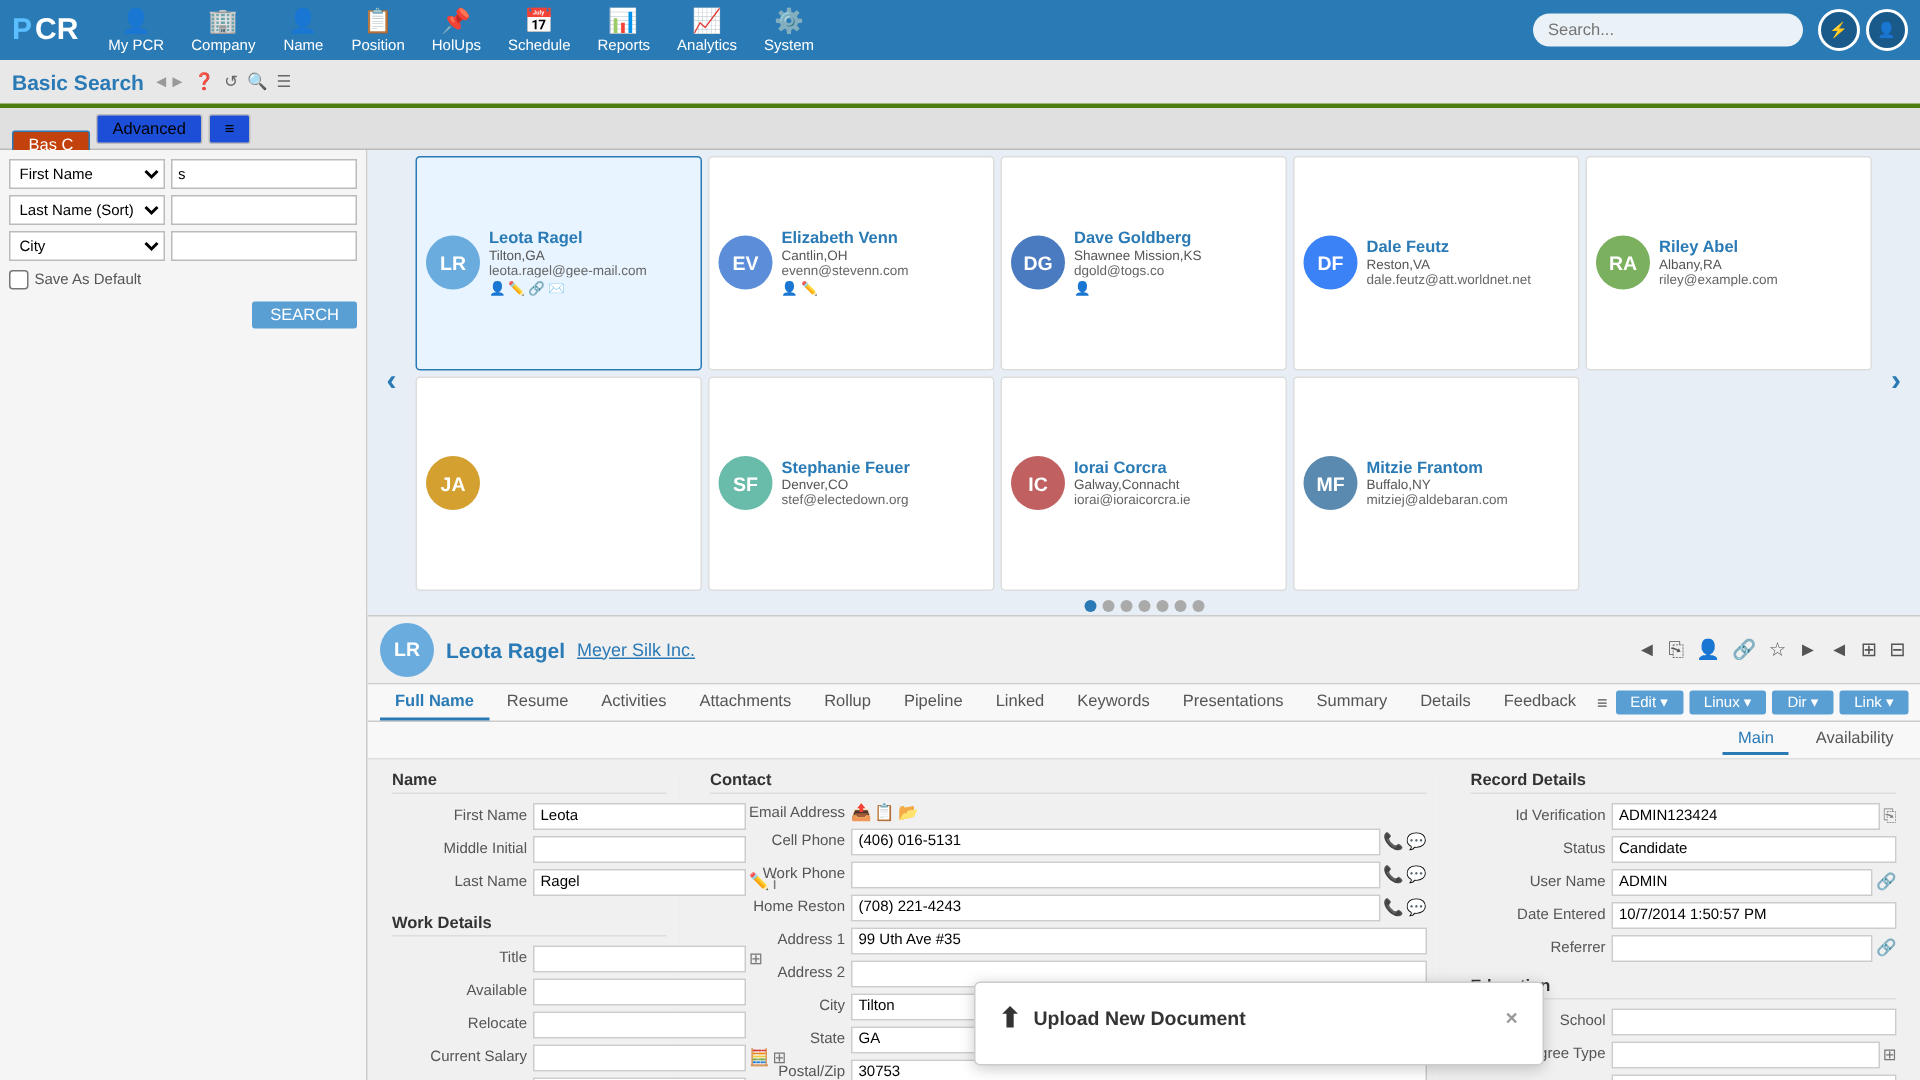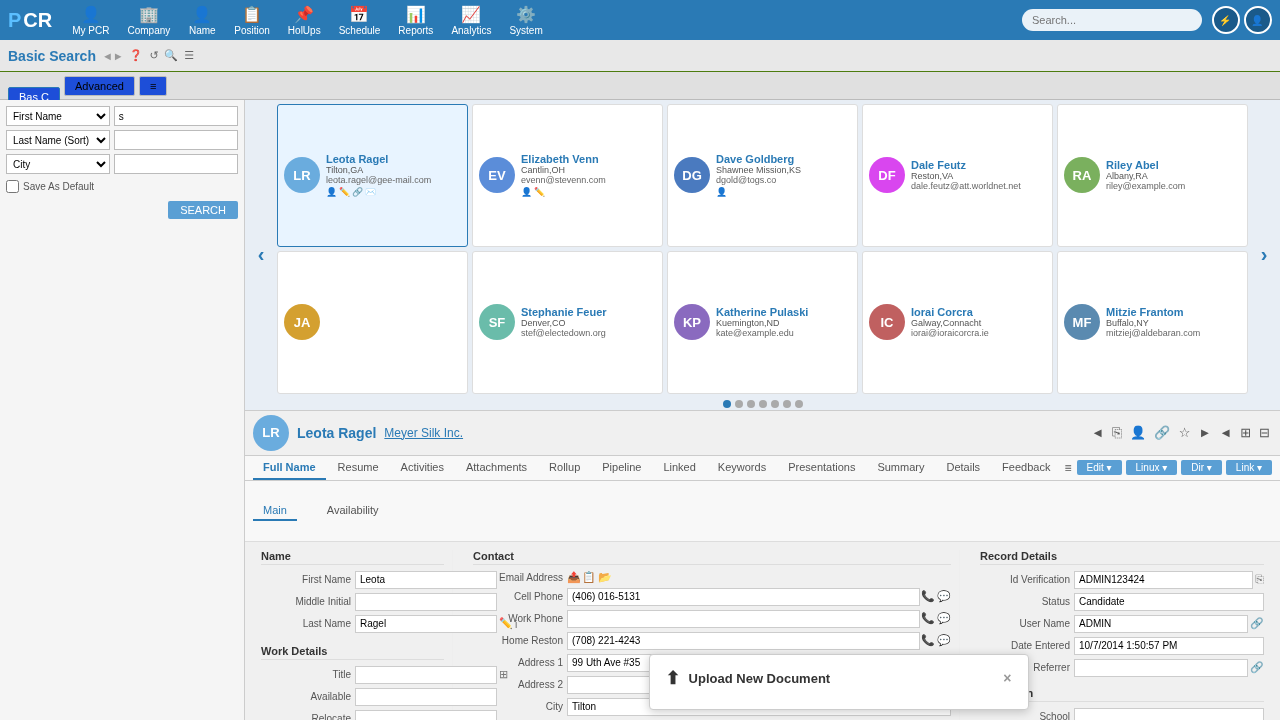--- a/index.html
+++ b/index.html
@@ -18,7 +18,7 @@
     .user-avatar { width: 28px; height: 28px; border-radius: 50%; background: #1a5a8a; border: 2px solid white; display: flex; align-items: center; justify-content: center; color: white; font-size: 10px; }
 
     
-    .search-bar-row { background: #e8e8e8; border-bottom: 1px solid #4d7c0f; padding: 4px 8px; display: flex; align-items: center; gap: 6px; height: 32px; }
+    .search-bar-row { background: #e8e8e8; border-bottom: 3px solid #4d7c0f; padding: 4px 8px; display: flex; align-items: center; gap: 6px; height: 32px; }
     .page-title { font-size: 14px; font-weight: bold; color: #2a7ab5; }
     .search-tab { padding: 3px 10px; border: 1px solid #bbb; background: #1d4ed8; cursor: pointer; font-size: 11px; border-radius: 2px; }
     .search-tab.active { background: #1d4ed8; color: white; border-color: #2a7ab5; margin-top: 23px; }

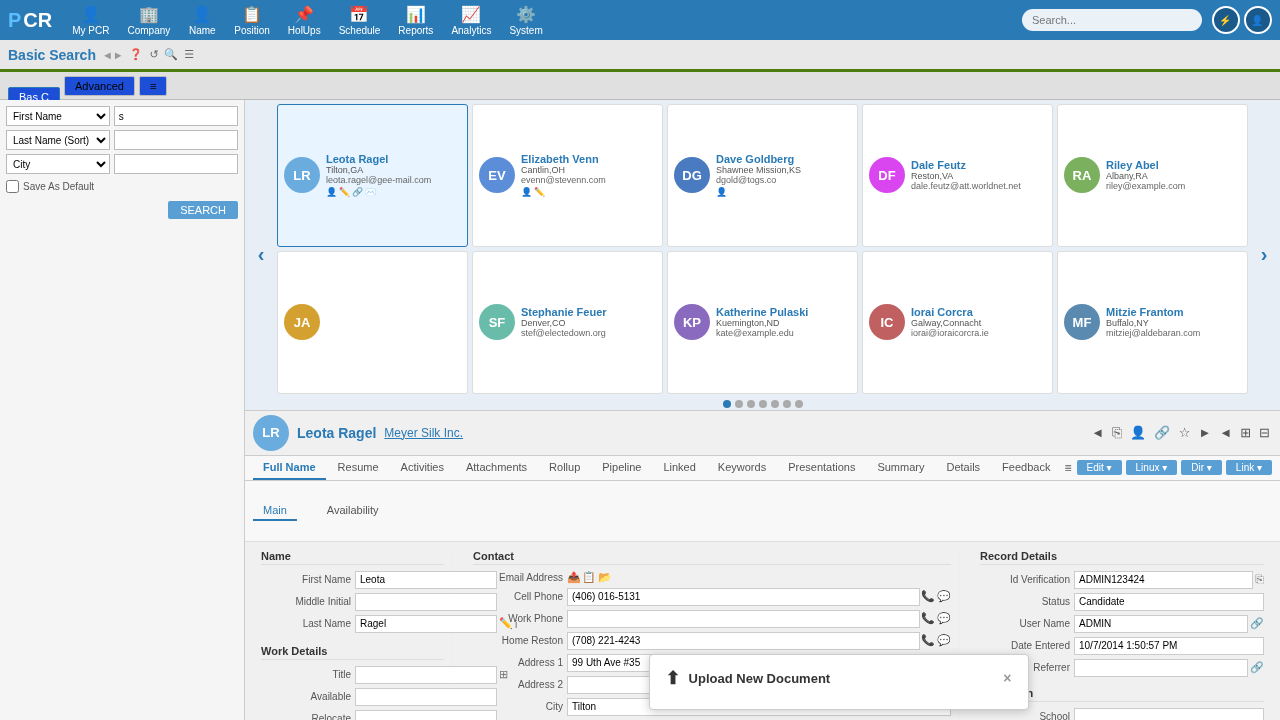--- a/index.html
+++ b/index.html
@@ -21,7 +21,7 @@
     .search-bar-row { background: #e8e8e8; border-bottom: 3px solid #4d7c0f; padding: 4px 8px; display: flex; align-items: center; gap: 6px; height: 32px; }
     .page-title { font-size: 14px; font-weight: bold; color: #2a7ab5; }
     .search-tab { padding: 3px 10px; border: 1px solid #bbb; background: #1d4ed8; cursor: pointer; font-size: 11px; border-radius: 2px; }
-    .search-tab.active { background: #1d4ed8; color: white; border-color: #2a7ab5; margin-top: 23px; }
+    .search-tab.active { background: #c2410c; color: white; border-color: #2a7ab5; margin-top: 23px; }
 
     
     .tabs-row { background: #e0e0e0; border-bottom: 1px solid #bbb; display: flex; align-items: center; padding: 2px 8px; height: 28px; gap: 4px; }

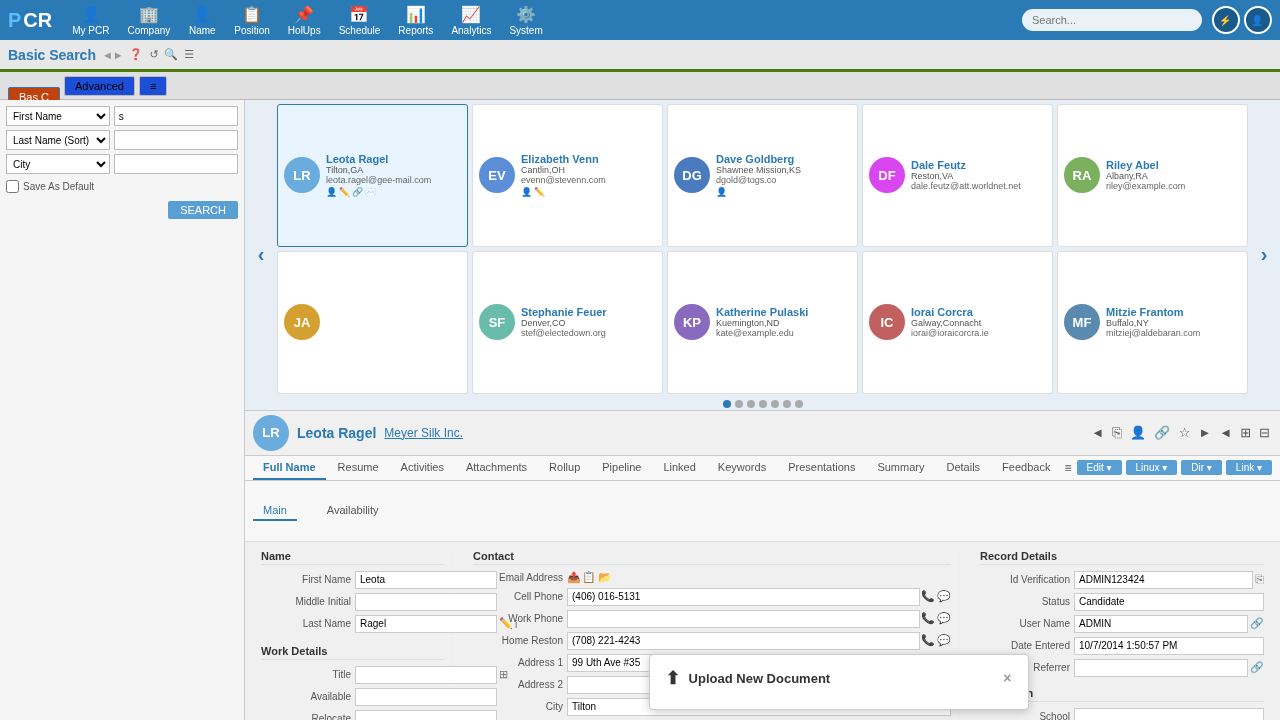--- a/index.html
+++ b/index.html
@@ -246,7 +246,7 @@
             </div>
           </div>
           <div class="person-card">
-            <div class="card-avatar" style="background:#d946ef;">DF</div>
+            <div class="card-avatar" style="background:#3b82f6;">DF</div>
             <div class="card-info">
               <div class="card-name">Dale Feutz</div>
               <div class="card-sub">Reston,VA</div>

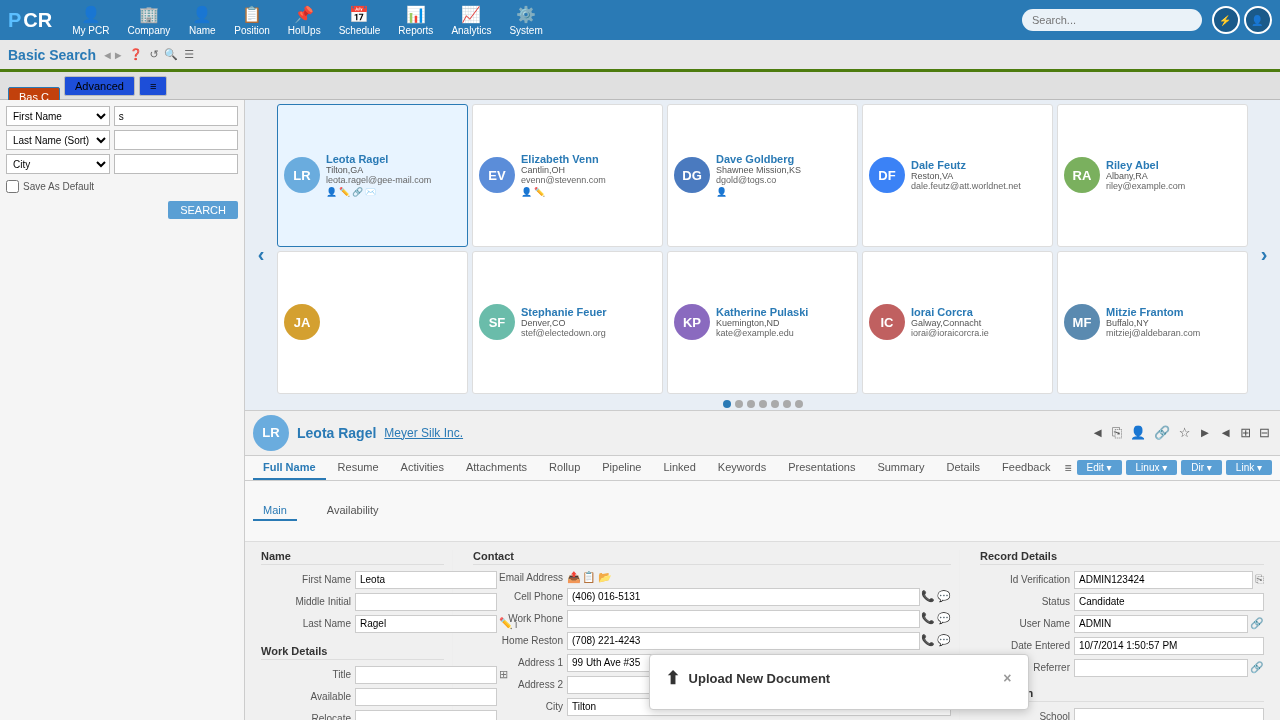--- a/index.html
+++ b/index.html
@@ -274,14 +274,6 @@
             </div>
           </div>
           <div class="person-card">
-            <div class="card-avatar" style="background:#8a6abf;">KP</div>
-            <div class="card-info">
-              <div class="card-name">Katherine Pulaski</div>
-              <div class="card-sub">Kuemington,ND</div>
-              <div class="card-email">kate@example.edu</div>
-            </div>
-          </div>
-          <div class="person-card">
             <div class="card-avatar" style="background:#c06060;">IC</div>
             <div class="card-info">
               <div class="card-name">Iorai Corcra</div>

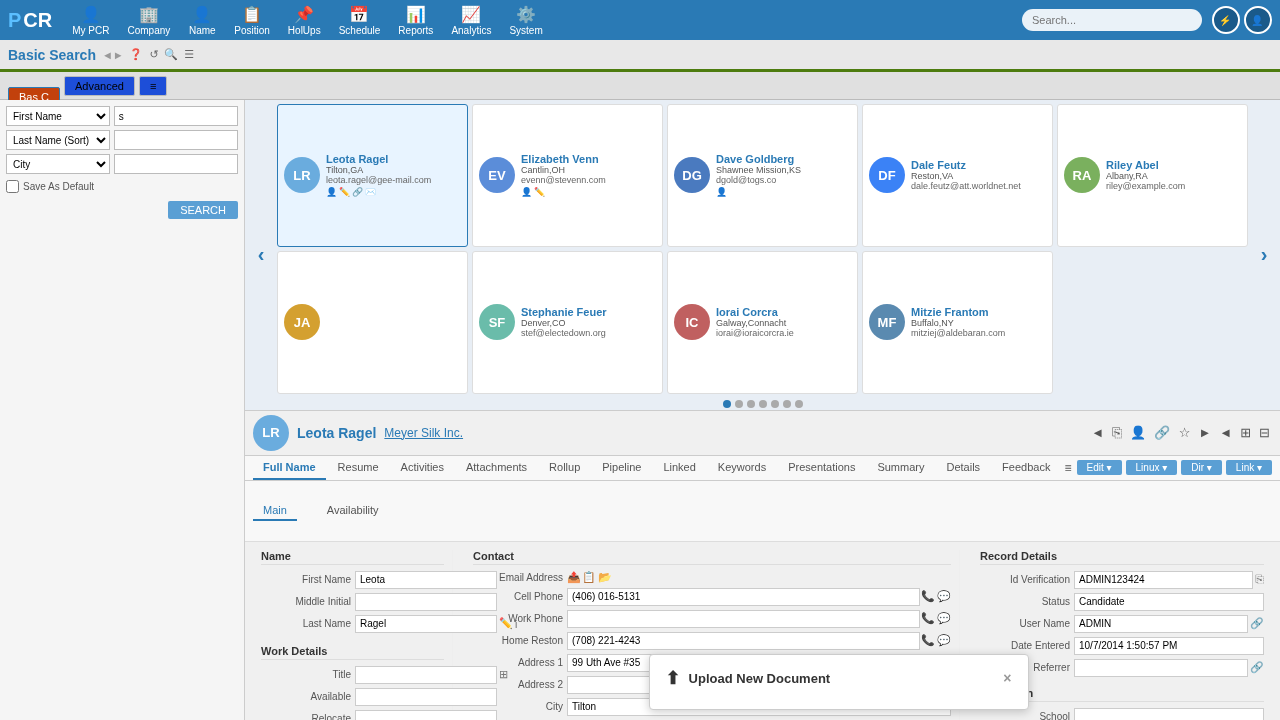--- a/index.html
+++ b/index.html
@@ -66,7 +66,7 @@
     .dtab-btn { background: #5a9fd4; color: white; border: none; padding: 2px 10px; font-size: 10px; border-radius: 2px; cursor: pointer; }
 
     
-    .main-tab-row { display: flex; gap: 20px; border-bottom: 1px solid #ddd; background: #f8f8f8; padding: 20px 8px; }
+    .main-tab-row { display: flex; gap: 8px; border-bottom: 1px solid #ddd; background: #f8f8f8; padding: 2px 8px; justify-content: flex-end; }
     .mtab { padding: 3px 10px; font-size: 11px; cursor: pointer; color: #555; border-bottom: 2px solid transparent; }
     .mtab.active { color: #2a7ab5; border-bottom-color: #2a7ab5; }
 

